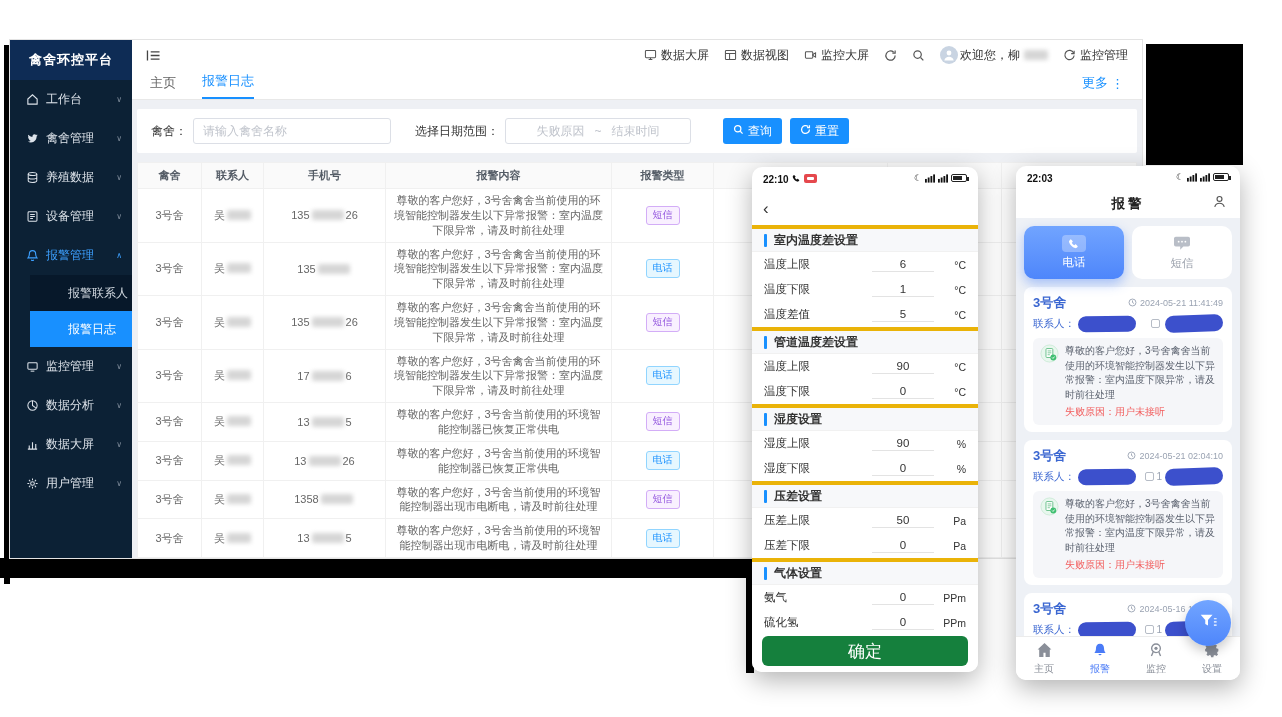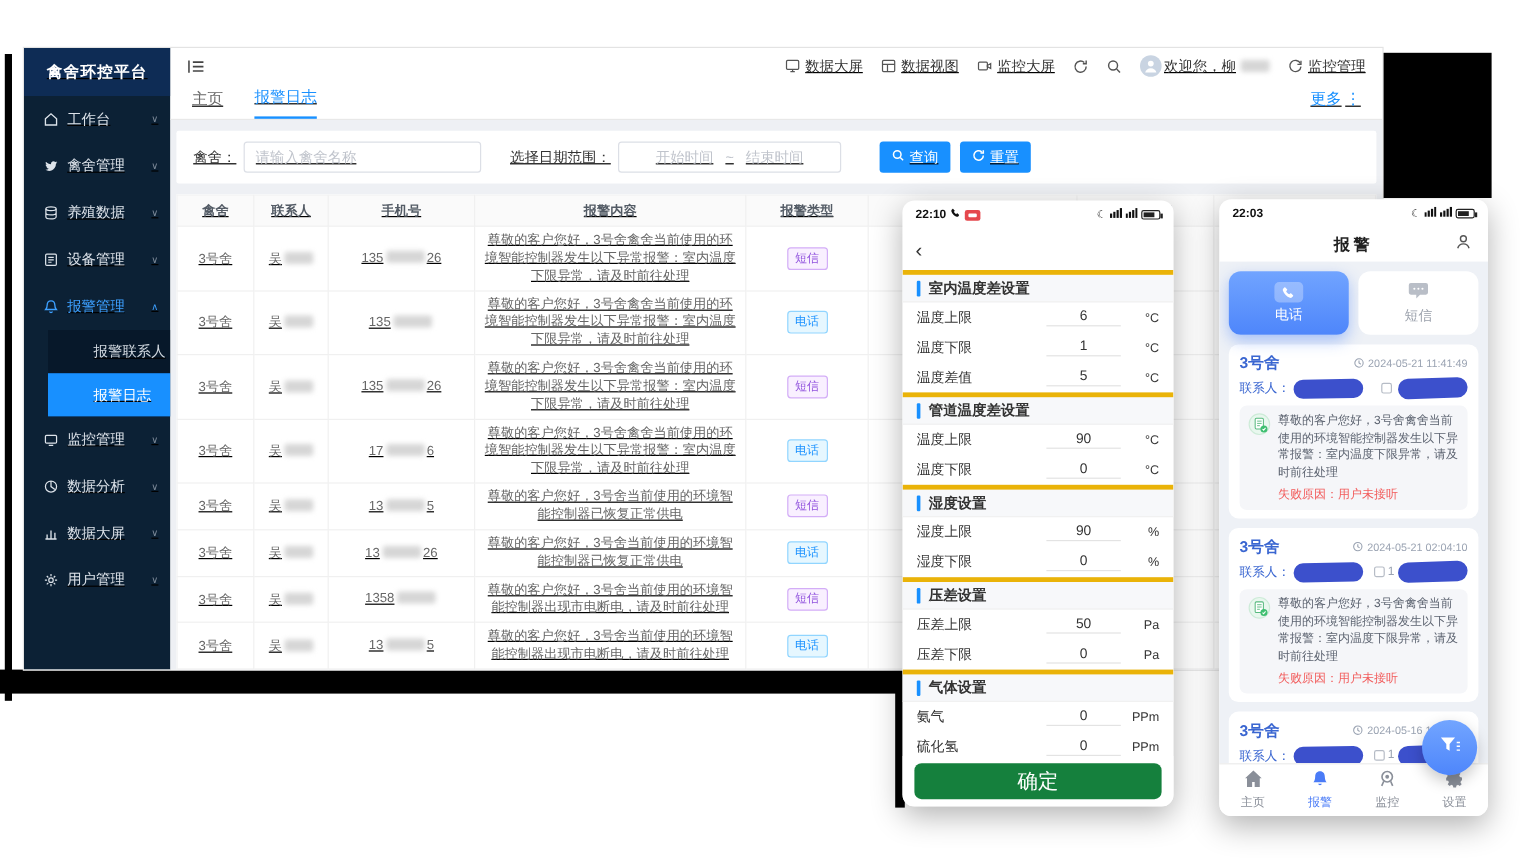--- a/index.html
+++ b/index.html
@@ -14,8 +14,8 @@
   .matte-tr { left:1146px; top:44px; width:97px; height:121px; }
 
   
-  .window { position:absolute; left:20px; top:40px; width:1132px; height:518px; background:#fff;
-            box-shadow:0 0 0 1px #e3e3e3; display:flex; overflow:hidden; z-index:2;text-decoration:underline; }
+  .window { position:absolute; left:10px; top:40px; width:1132px; height:518px; background:#fff;
+            box-shadow:0 0 0 1px #e3e3e3; display:flex; overflow:hidden; z-index:2; }
   .sidebar { width:122px; flex-shrink:0; background:#0c2135; color:#dde3ea; font-size:12px; }
   .side-title { height:40px; background:#0e2c55; color:#fff; font-weight:bold; font-size:13px;
                 display:flex; align-items:center; justify-content:center; letter-spacing:1px; }

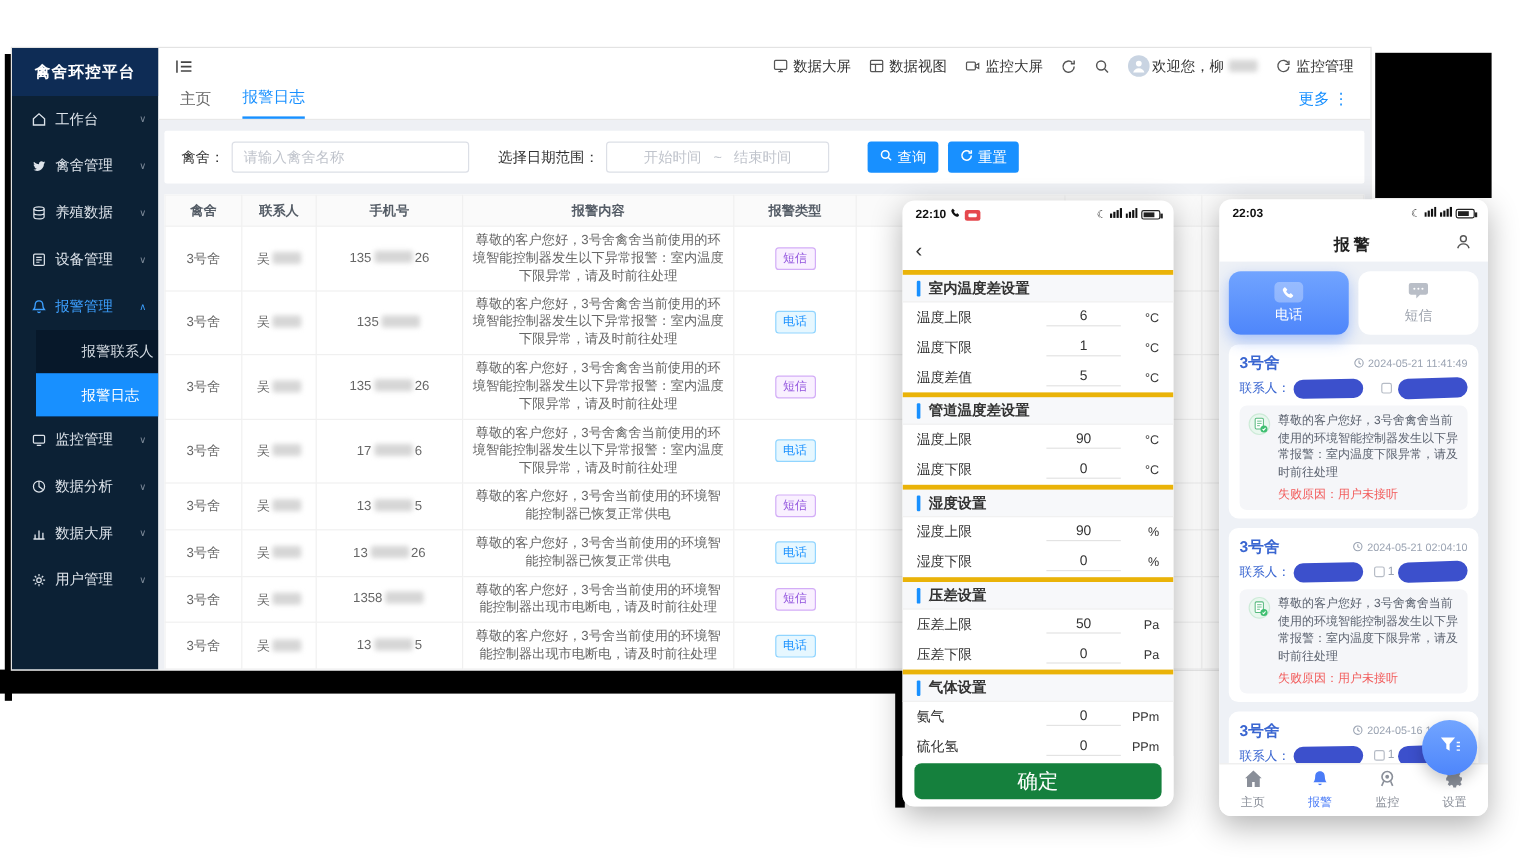--- a/index.html
+++ b/index.html
@@ -323,7 +323,7 @@
           <span class="gap24"></span>
           <span class="flabel-b">选择日期范围：</span>
           <span class="inp date-box">
-            <span>开始时间</span>
+            <span>失败原因</span>
             <span>~</span>
             <span>结束时间</span>
           </span>

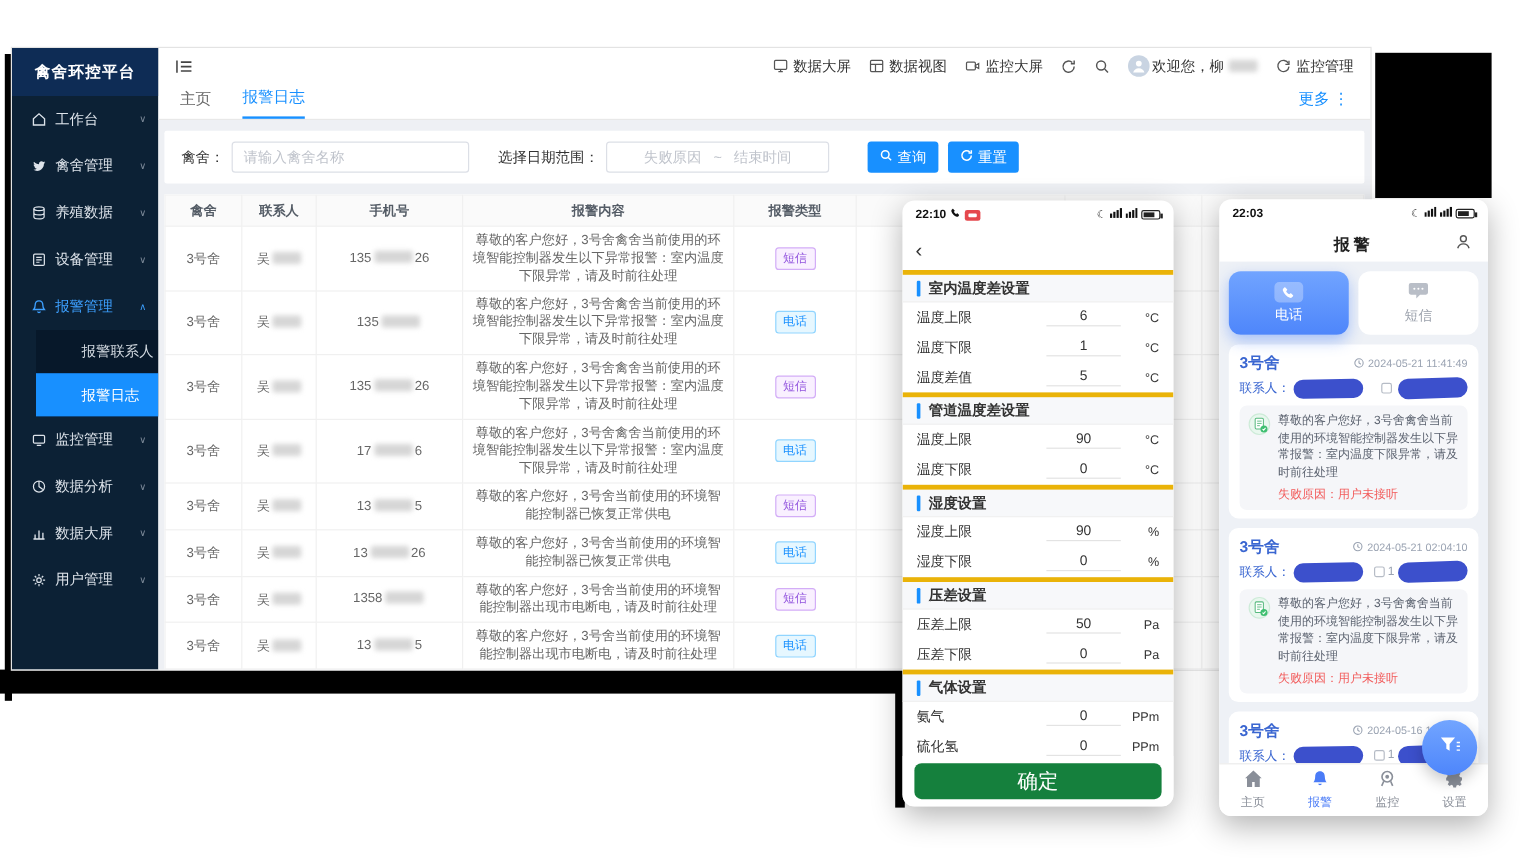--- a/index.html
+++ b/index.html
@@ -71,7 +71,7 @@
   #phone1 { left:752px; top:167px; width:226px; height:505px; }
   #phone2 { left:1016px; top:166px; width:224px; height:514px; }
   .sbar { height:24px; display:flex; align-items:center; justify-content:space-between; padding:0 11px; font-size:10px; font-weight:bold; color:#111; }
-  .sb-grp { display:flex; align-items:center; gap:3px; }
+  .sb-grp { display:flex; align-items:flex-start; gap:3px; }
   .rec-badge { width:13px; height:9px; background:#e5484d; border-radius:2px; position:relative; }
   .rec-badge::after { content:""; position:absolute; left:3px; top:3px; width:7px; height:3px; background:#fff; border-radius:1px; }
   .moon { font-size:9px; line-height:1; }

